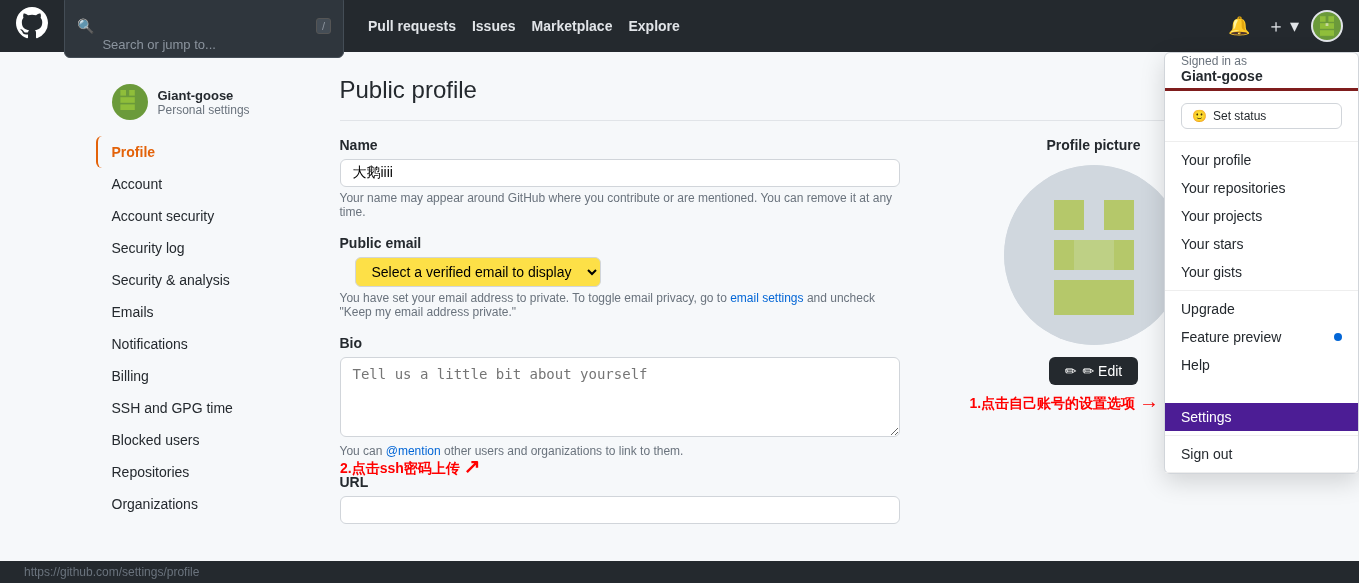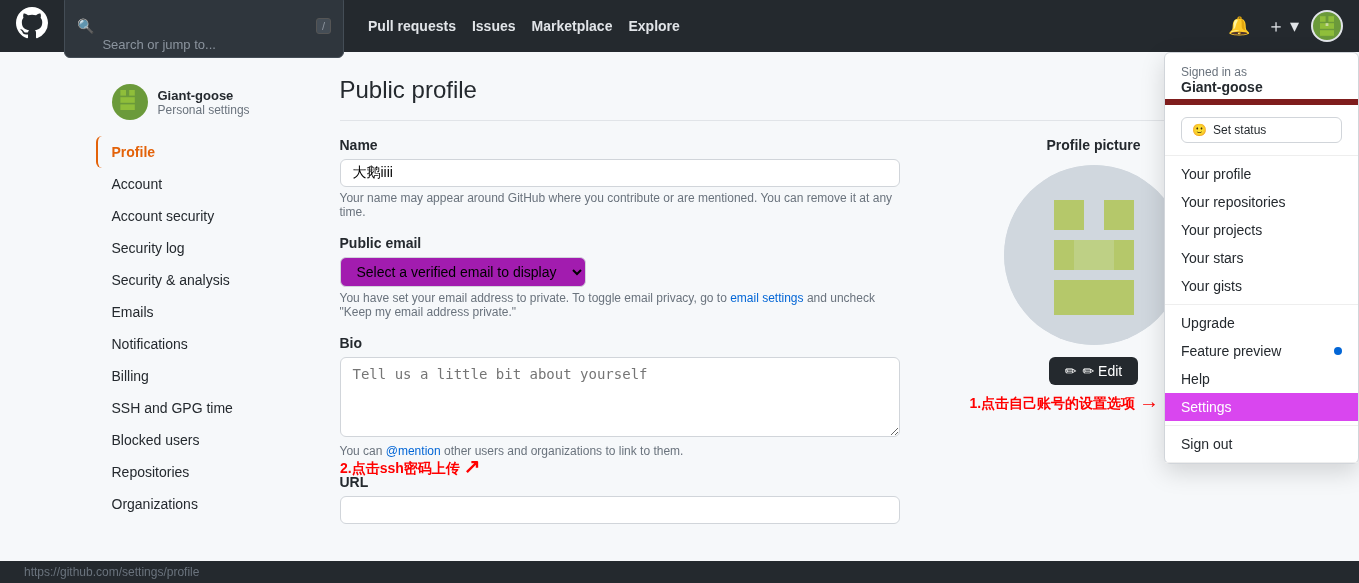--- a/index.html
+++ b/index.html
@@ -47,7 +47,7 @@
       box-shadow: 0 8px 24px rgba(0,0,0,0.15); z-index: 200;
       font-size: 14px;
     }
-    .dropdown-header { padding: 12px 16px 4px; border-bottom: 6px solid #7f1d1d; }
+    .dropdown-header { padding: 1px 16px 4px; border-bottom: 3px solid #7f1d1d; }
     .dropdown-header .signed-in { color: #6a737d; font-size: 12px; }
     .dropdown-header .username { font-weight: 600; font-size: 14px; }
     .dropdown-section { padding: 4px 0; border-bottom: 1px solid #eee; }

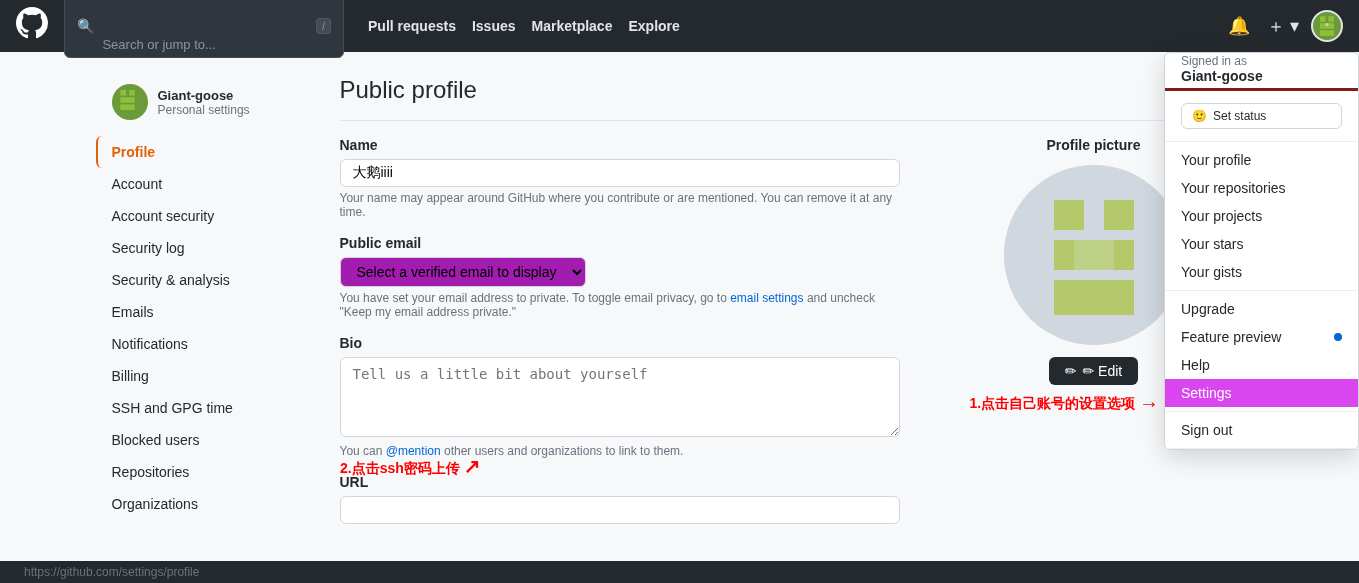--- a/index.html
+++ b/index.html
@@ -100,7 +100,7 @@
     .form-hint a { color: #0366d6; }
     .form-select {
       padding: 5px 12px; border: 1px solid #d1d5da; border-radius: 6px;
-      font-size: 14px; background: #a21caf; cursor: pointer; min-width: 240px;
+      font-size: 14px; background: #fde047; cursor: pointer; min-width: 240px; margin-left: 15px;
     }
     .form-textarea {
       width: 100%; padding: 8px 12px; border: 1px solid #d1d5da; border-radius: 6px;

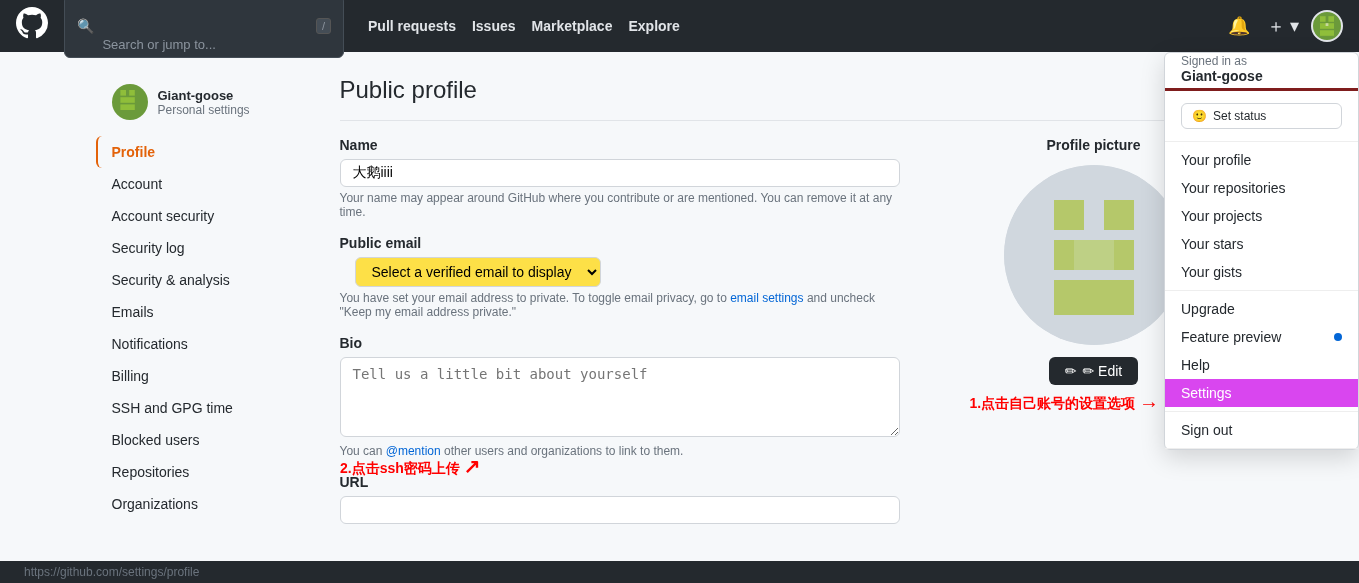--- a/index.html
+++ b/index.html
@@ -55,7 +55,7 @@
       display: flex; align-items: center; padding: 6px 16px; cursor: pointer;
       gap: 8px; color: #24292e; text-decoration: none;
     }
-    .dropdown-item.active { background: #d946ef; color: white; }
+    .dropdown-item.active { background: #4c1d95; color: white; margin-top: 24px; }
     .set-status-item {
       margin: 8px 16px; border: 1px solid #d1d5da; border-radius: 6px;
       padding: 5px 10px; display: flex; align-items: center; gap: 6px;

